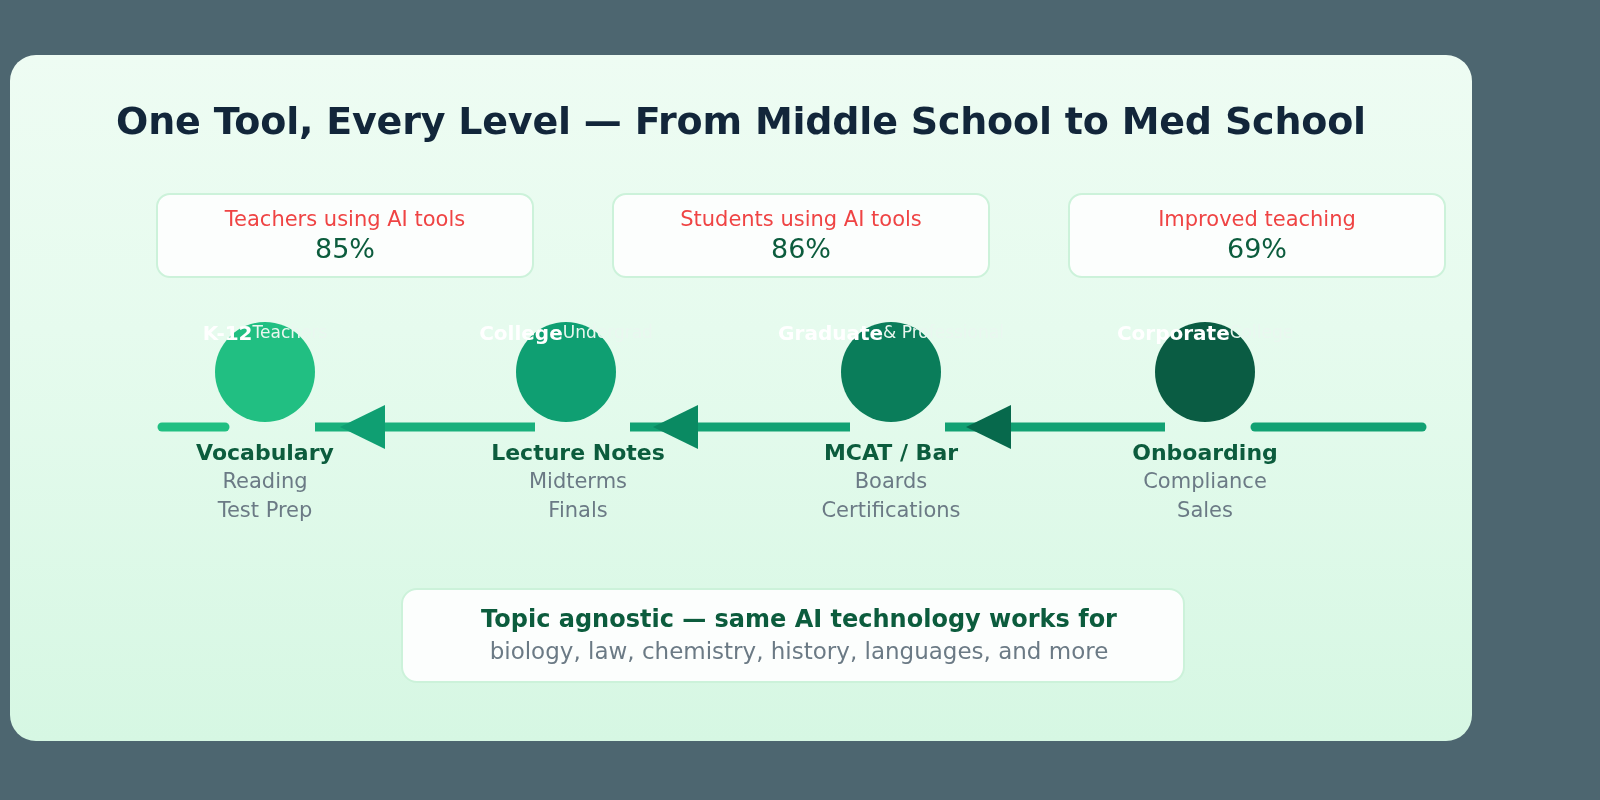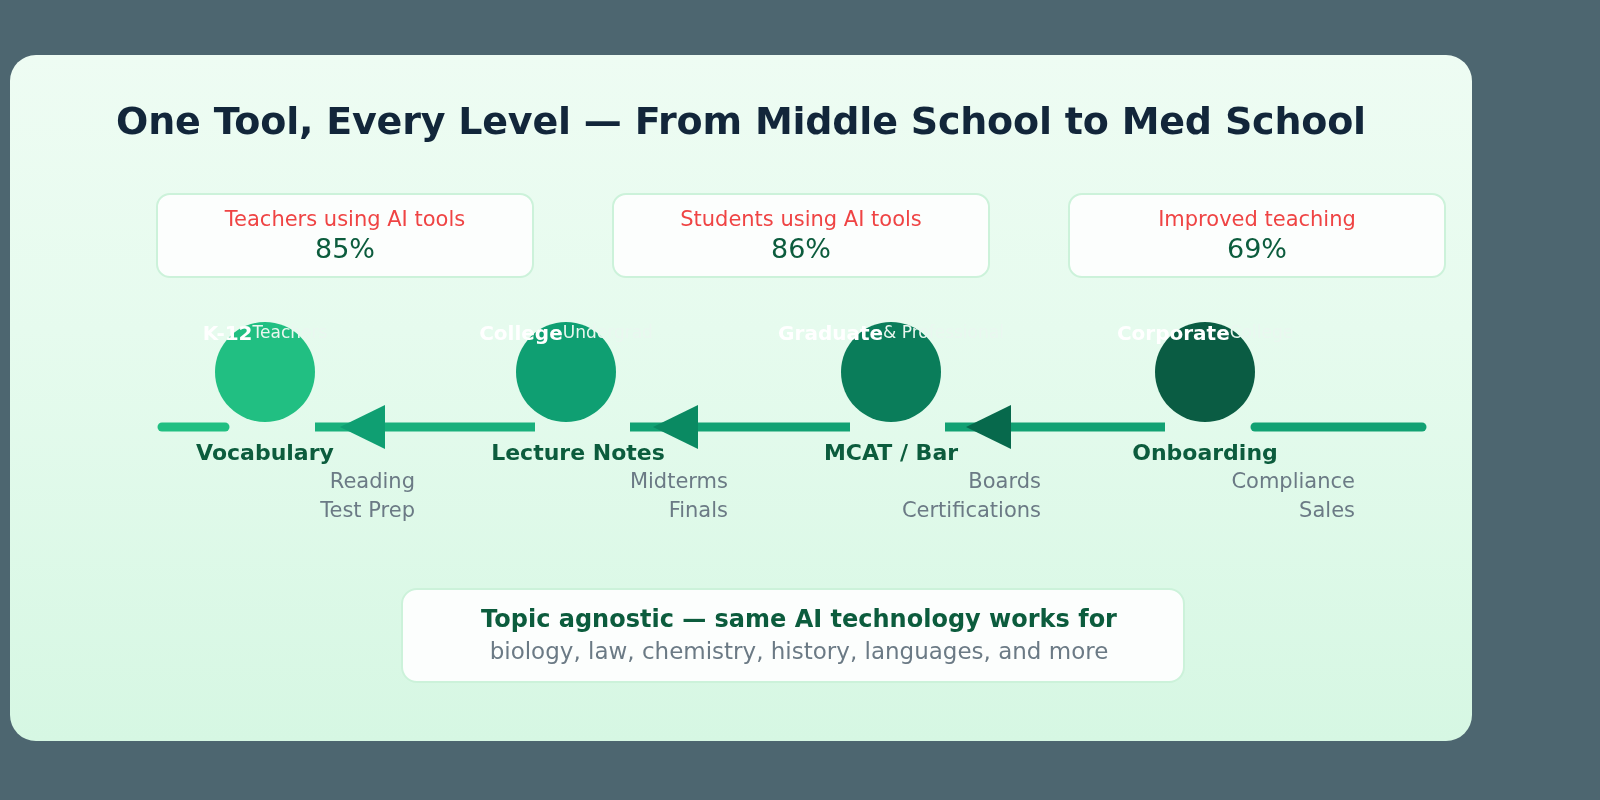--- a/index.html
+++ b/index.html
@@ -109,7 +109,6 @@
     font-size:21px;
     color:#6b7a85;
     line-height:1.39;
-    text-align:right;
   }
 
   

